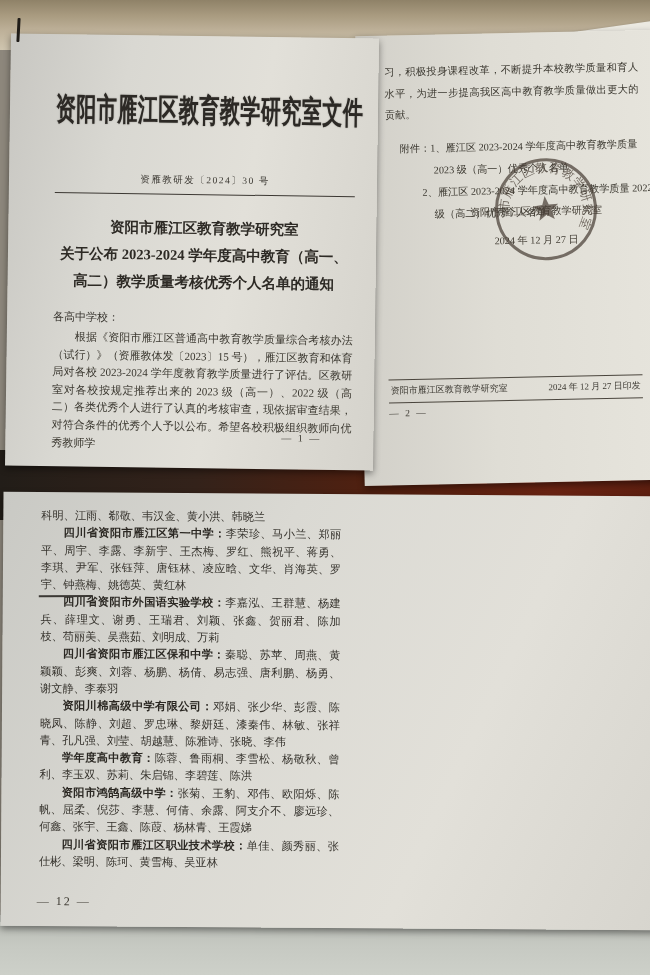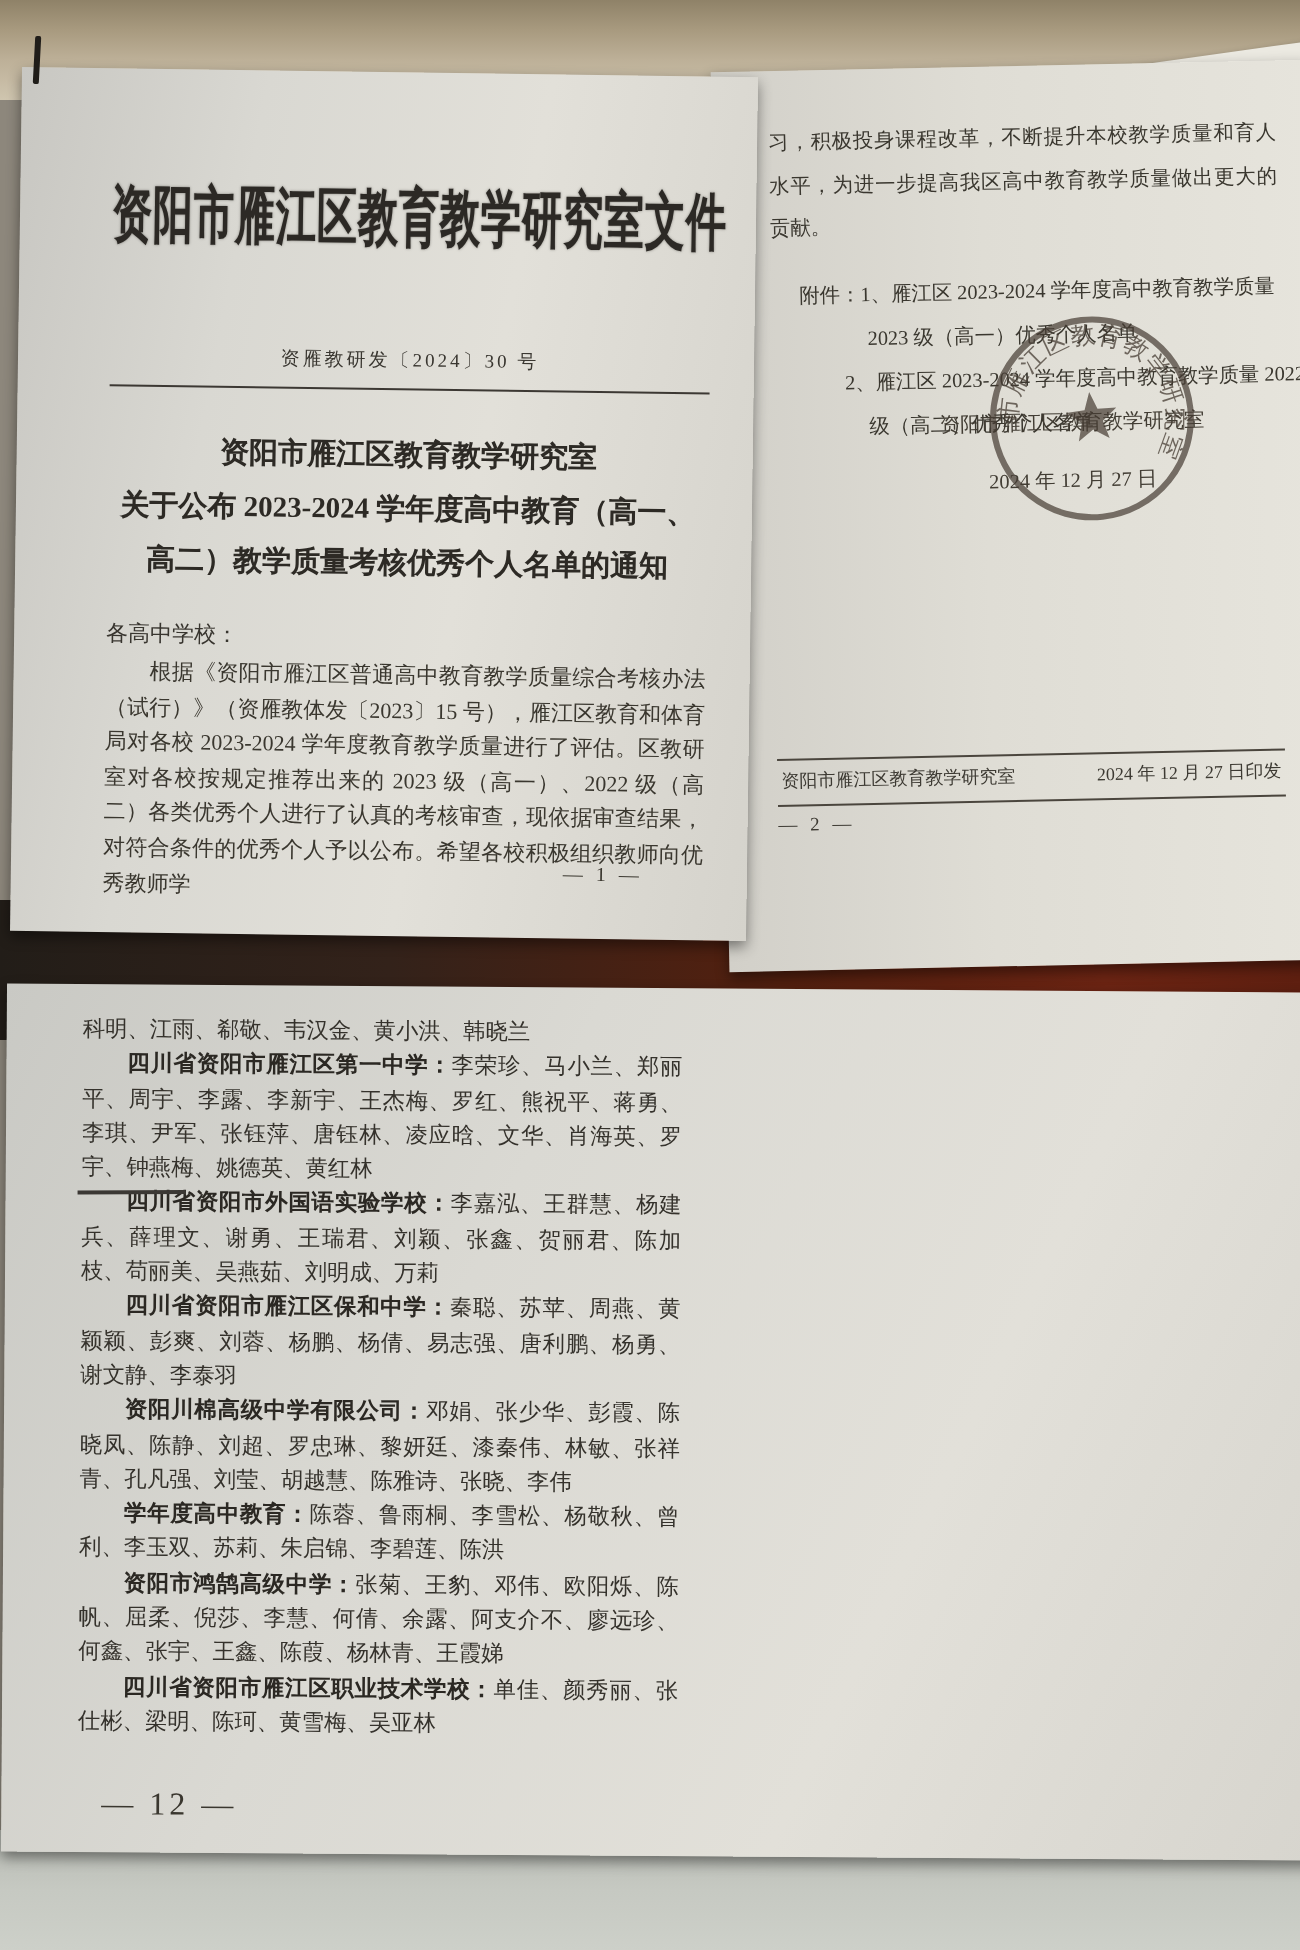--- a/index.html
+++ b/index.html
@@ -56,7 +56,7 @@
   .p12-content p{margin:0;}
   .school{text-indent:2em;}
   .school-name{font-weight:bold;color:#2b2823;}
-  .p12-pagenum{position:absolute;left:50px;top:402px;font-size:16px;letter-spacing:2px;color:#3a372f;}
+  .p12-pagenum{position:absolute;left:36px;top:402px;font-size:12px;letter-spacing:2px;color:#3a372f;}
   .ink-underline{position:absolute;left:36px;top:103px;width:54px;height:1.8px;background:#3b3834;transform:rotate(-.6deg);}
   
   .pen-mark{position:absolute;left:17px;top:18px;width:2.5px;height:24px;background:#201d19;

